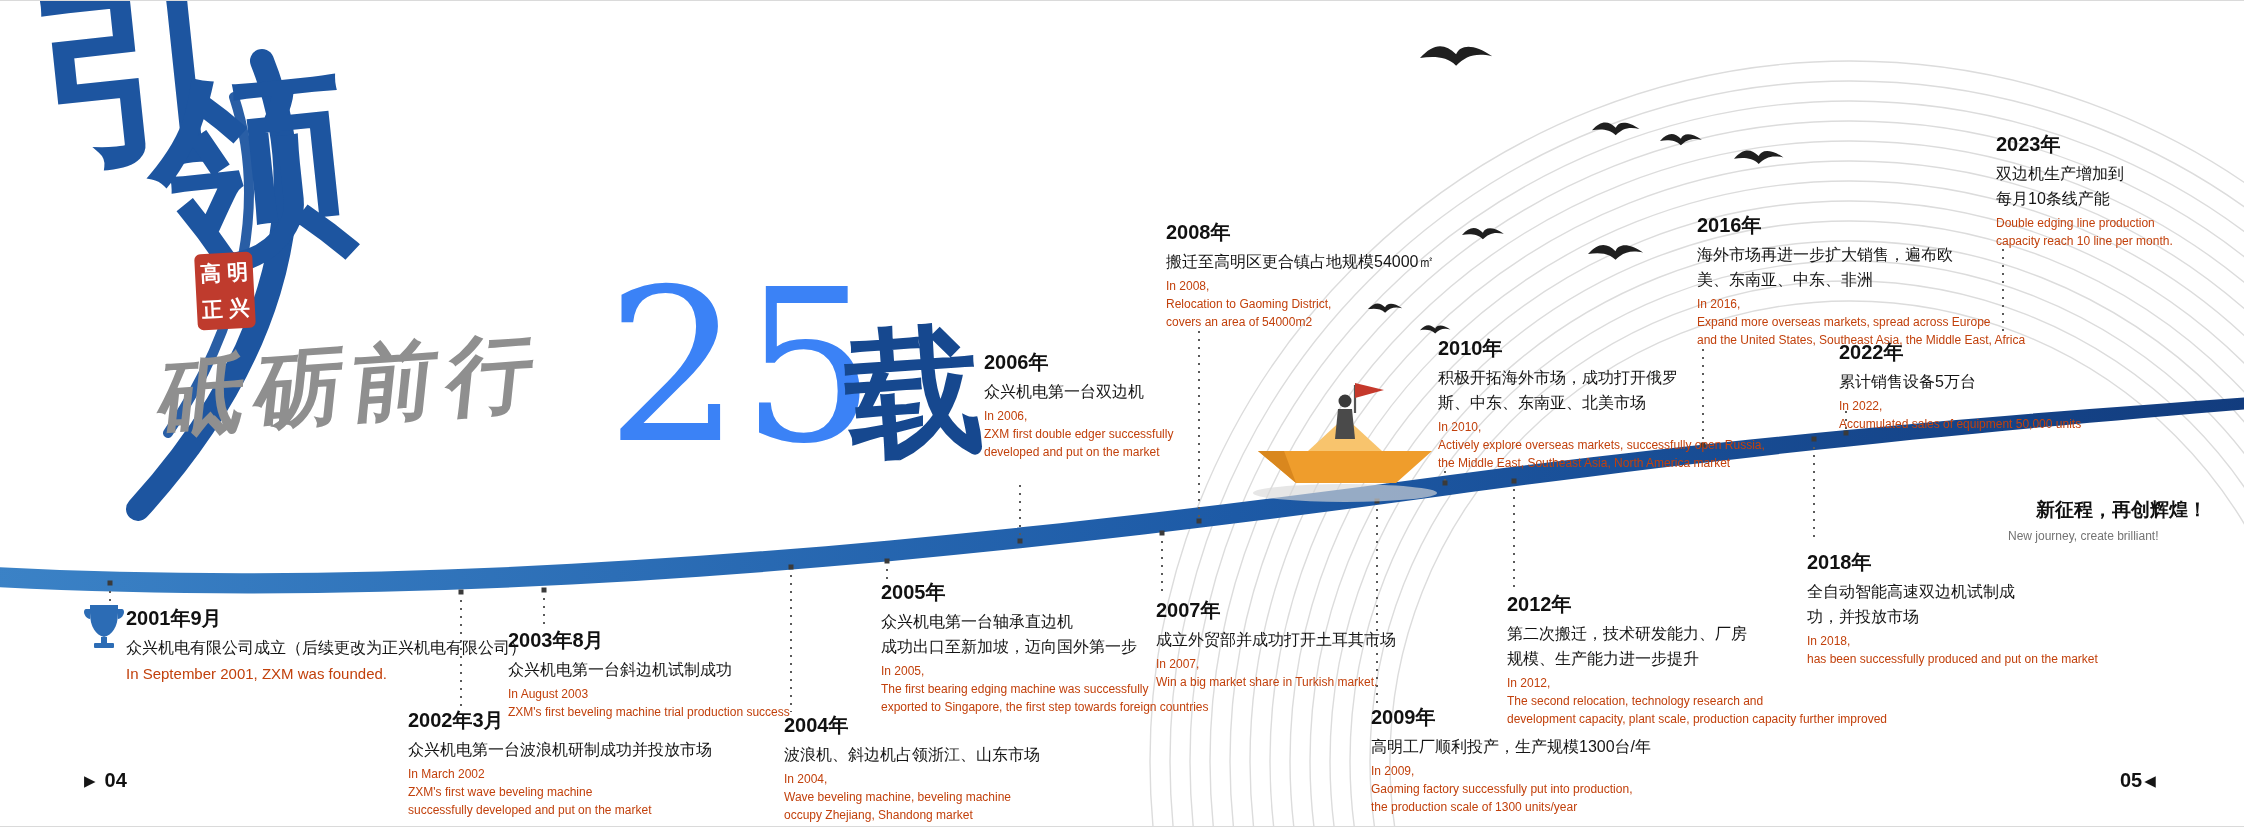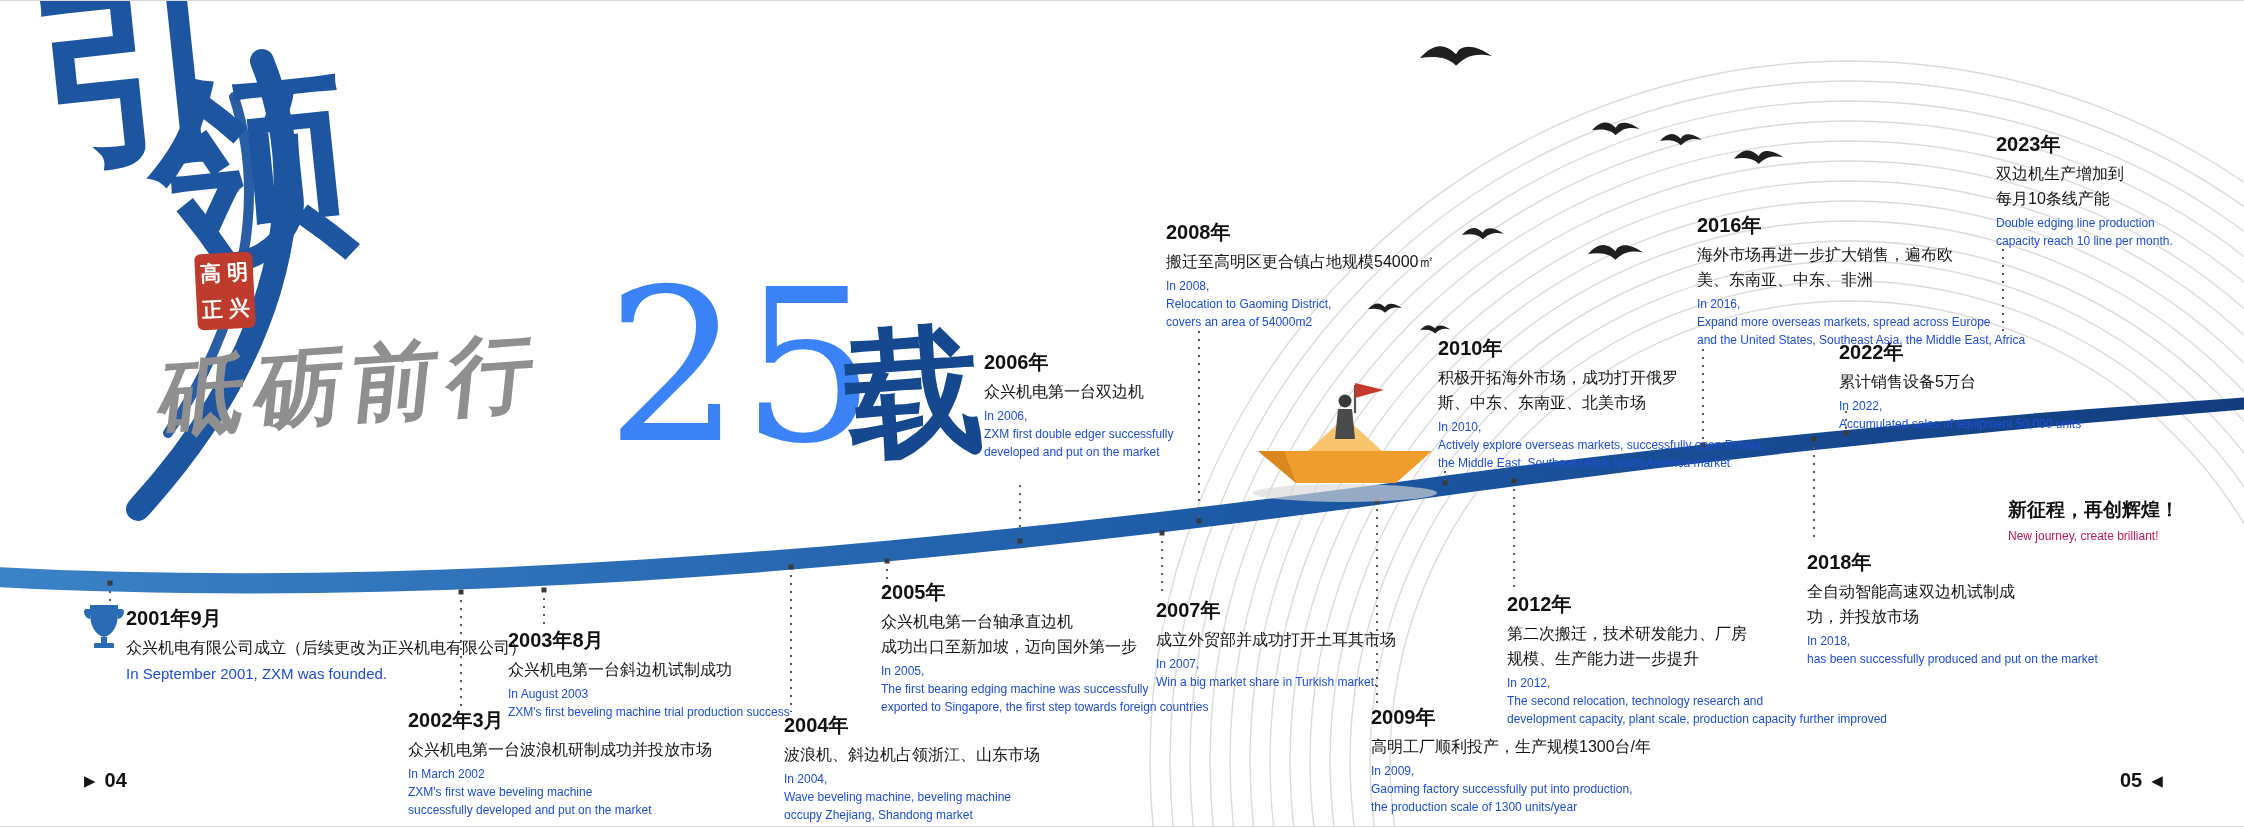--- a/index.html
+++ b/index.html
@@ -11,7 +11,7 @@
   .entry{position:absolute;z-index:3;color:#111;}
   .entry .year{font-size:20px;font-weight:700;margin-bottom:3px;}
   .entry .cn{font-size:16px;line-height:25px;color:#151515;}
-  .entry .en{font-size:12px;line-height:18px;color:#1d4ed8;}
+  .entry .en{font-size:12px;line-height:18px;color:#c2410c;}
   .entry .en.first{margin-top:3px;}
   .entry .en.big{font-size:15px;line-height:21px;}
   

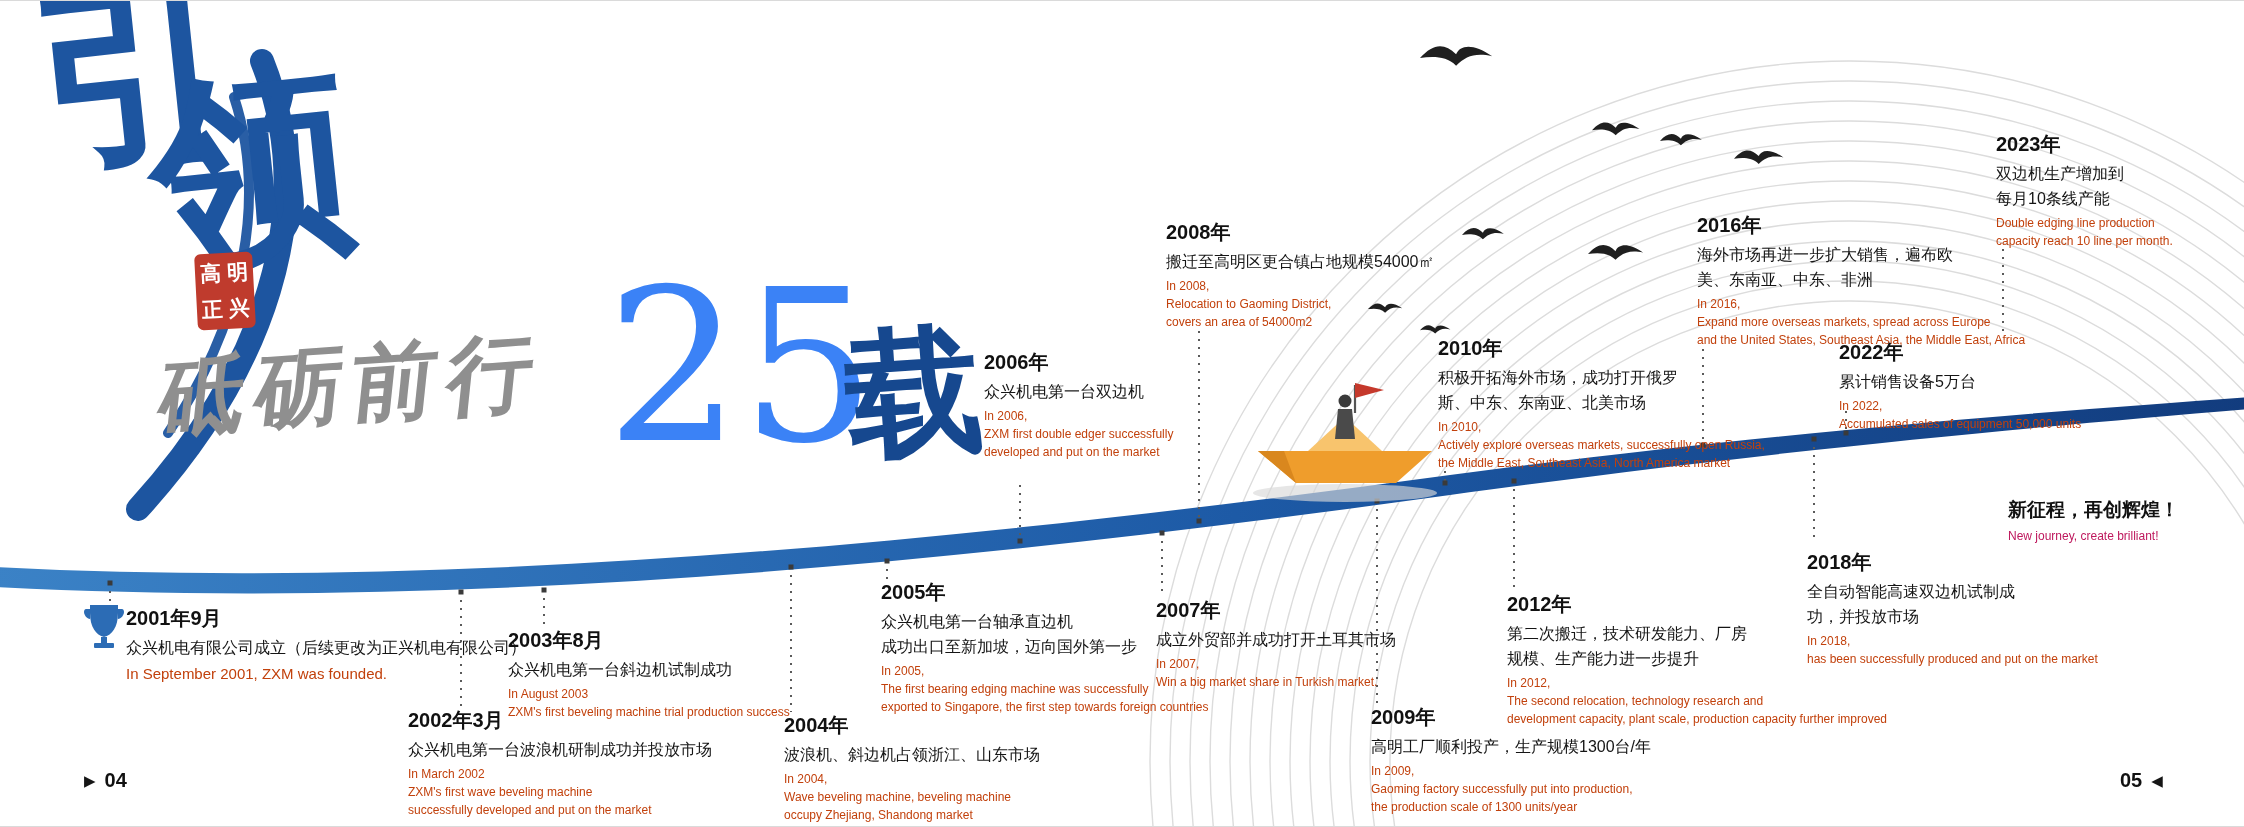--- a/index.html
+++ b/index.html
@@ -26,7 +26,7 @@
         border-radius:6px;z-index:4;display:grid;grid-template-columns:1fr 1fr;place-items:center;
         color:#fff;font-size:21px;font-weight:700;transform:rotate(-3deg);padding:2px;box-sizing:border-box;}
   .slogan{position:absolute;left:2008px;top:496px;z-index:3;}
-  .slogan .cn{font-size:19px;font-weight:700;color:#111;margin-bottom:5px;}
+  .slogan .cn{font-size:19px;font-weight:700;color:#111;margin-bottom:5px;margin-left:28px;}
   .slogan .en{font-size:12px;color:#be185d;margin-top:6px;}
   .footer-left{position:absolute;left:84px;top:768px;z-index:5;display:flex;align-items:center;gap:9px;
                font-size:20px;font-weight:700;color:#111;}

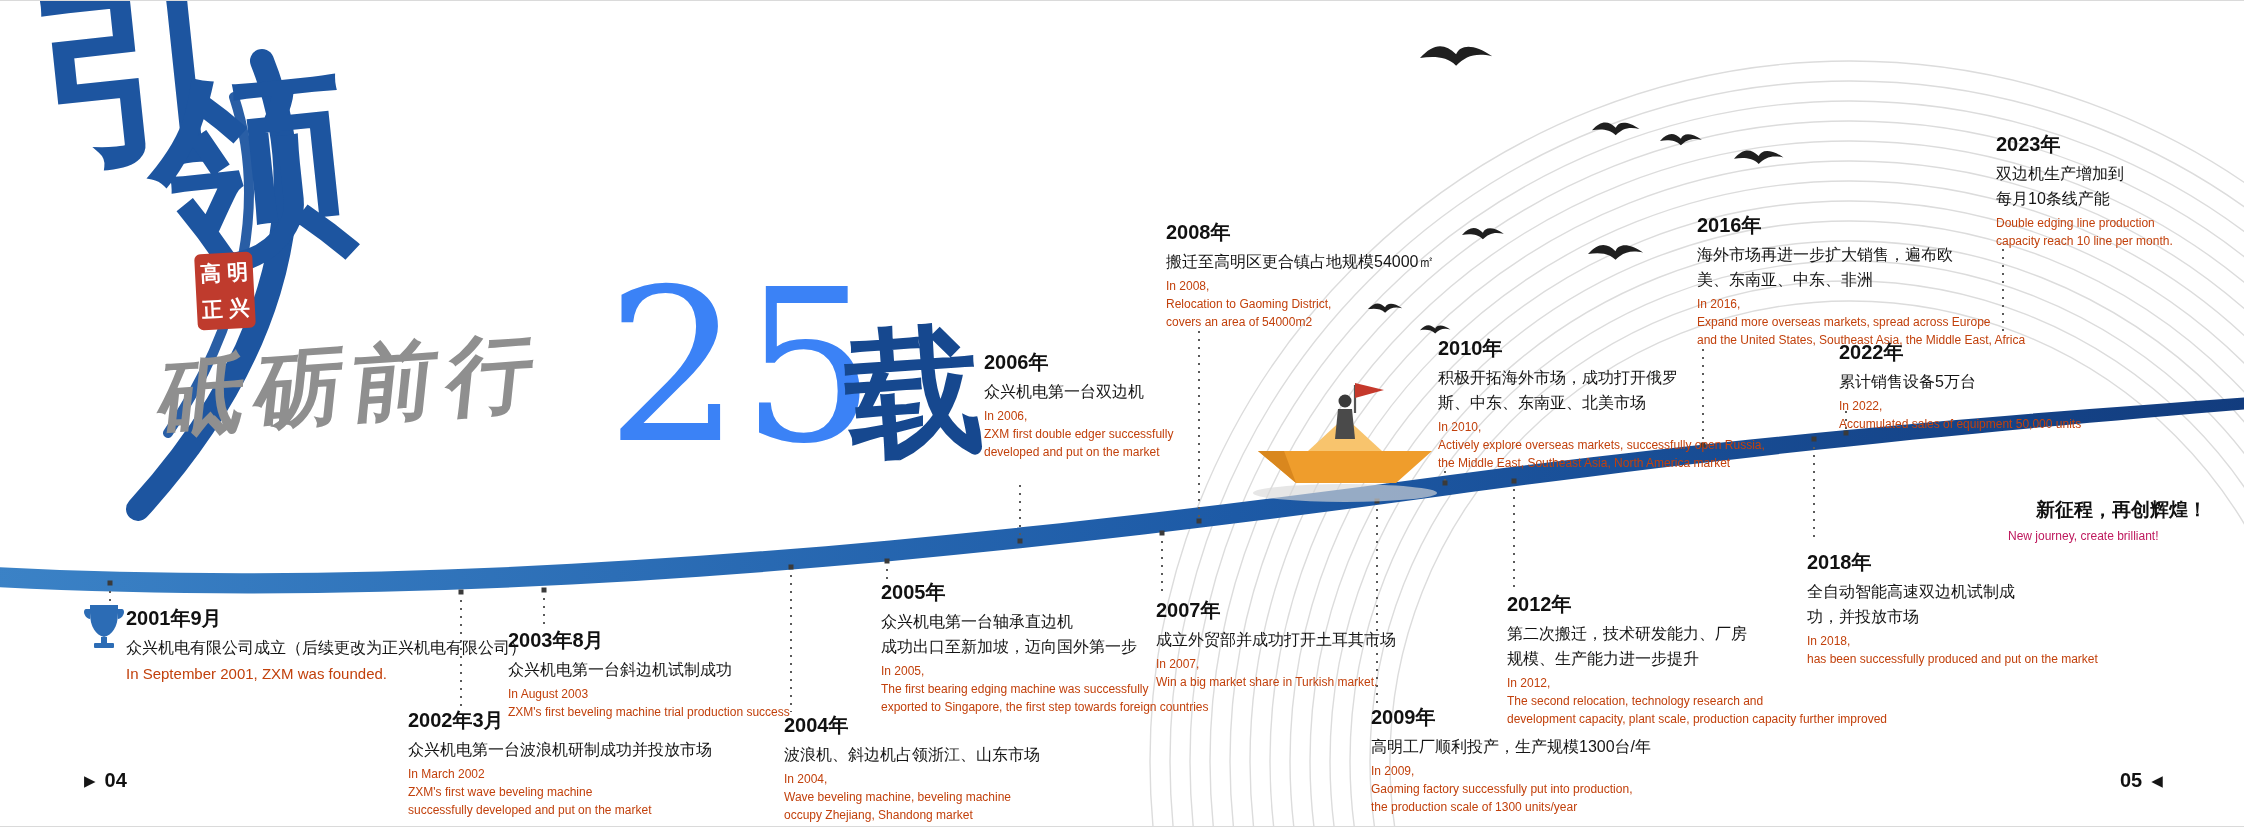--- a/index.html
+++ b/index.html
@@ -27,7 +27,7 @@
         color:#fff;font-size:21px;font-weight:700;transform:rotate(-3deg);padding:2px;box-sizing:border-box;}
   .slogan{position:absolute;left:2008px;top:496px;z-index:3;}
   .slogan .cn{font-size:19px;font-weight:700;color:#111;margin-bottom:5px;margin-left:28px;}
-  .slogan .en{font-size:12px;color:#be185d;margin-top:6px;}
+  .slogan .en{font-size:12px;color:#737373;margin-top:6px;}
   .footer-left{position:absolute;left:84px;top:768px;z-index:5;display:flex;align-items:center;gap:9px;
                font-size:20px;font-weight:700;color:#111;}
   .footer-right{position:absolute;left:2120px;top:768px;z-index:5;display:flex;align-items:center;gap:9px;

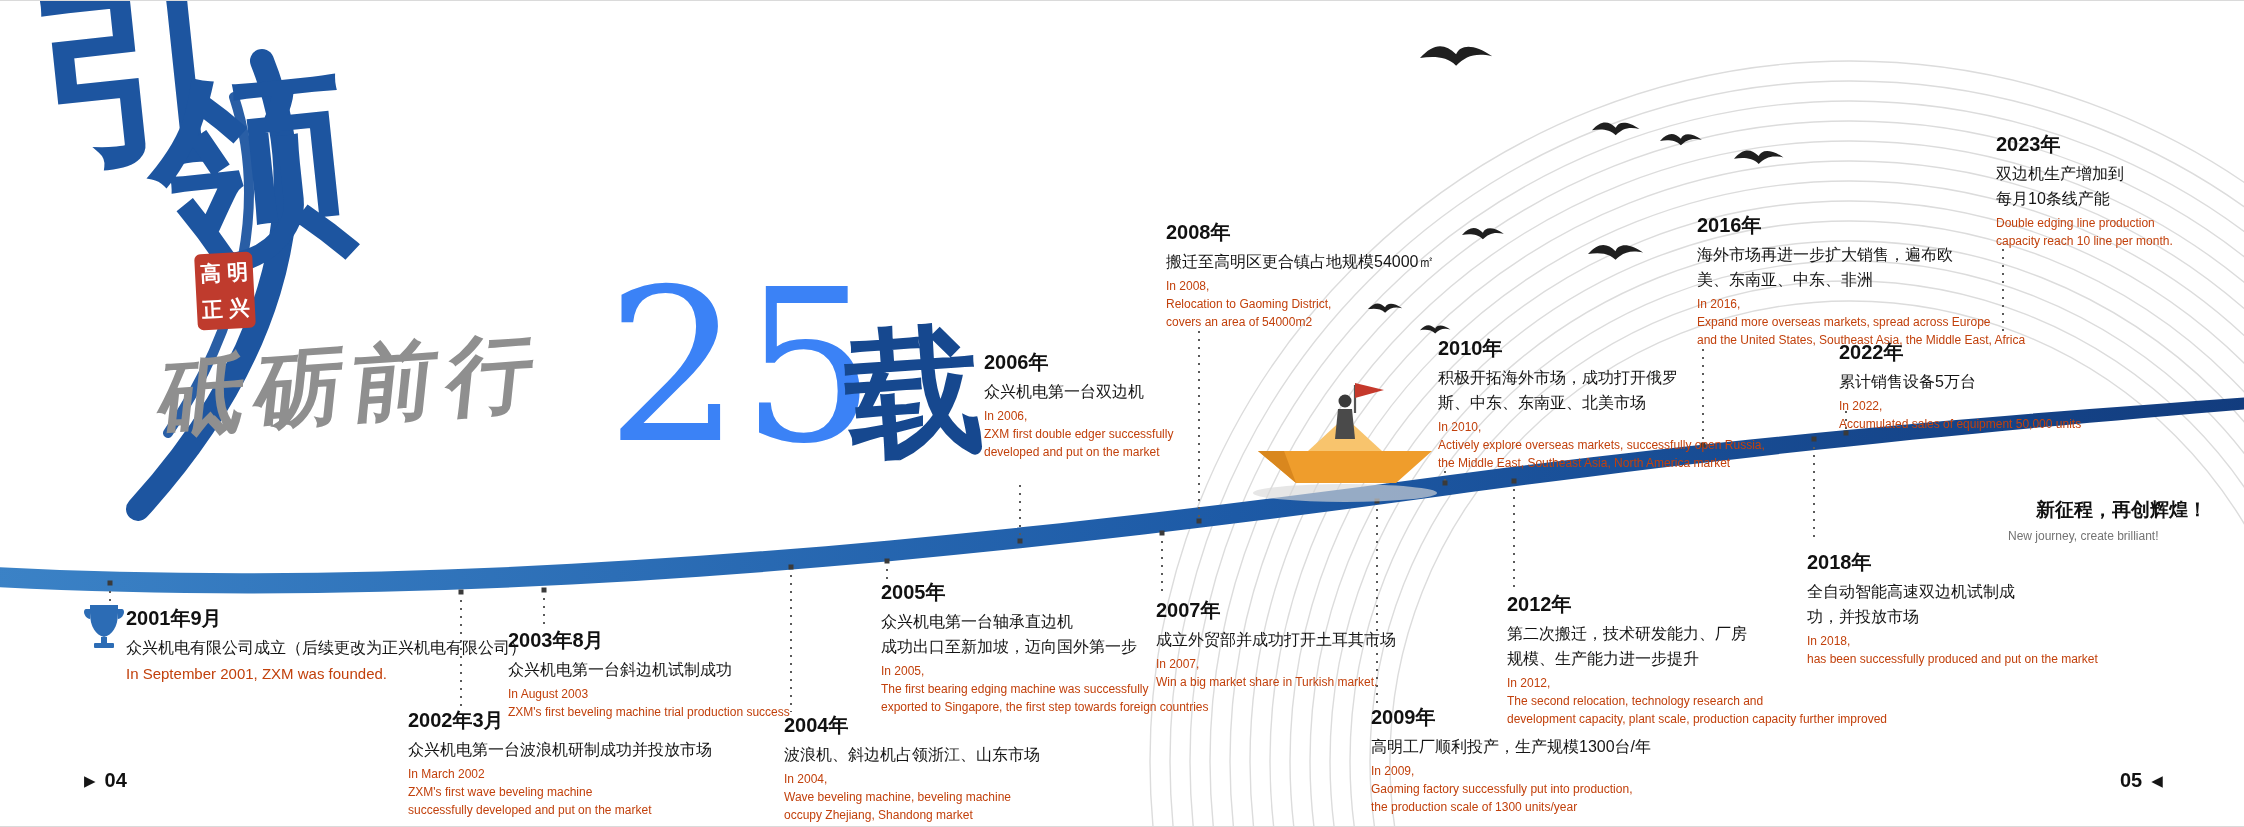--- a/index.html
+++ b/index.html
@@ -30,7 +30,7 @@
   .slogan .en{font-size:12px;color:#737373;margin-top:6px;}
   .footer-left{position:absolute;left:84px;top:768px;z-index:5;display:flex;align-items:center;gap:9px;
                font-size:20px;font-weight:700;color:#111;}
-  .footer-right{position:absolute;left:2120px;top:768px;z-index:5;display:flex;align-items:center;gap:9px;
+  .footer-right{position:absolute;left:2120px;top:768px;z-index:5;display:flex;align-items:center;gap:2px;
                font-size:20px;font-weight:700;color:#111;}
   .tri{font-size:15px;color:#151515;}
 </style>

